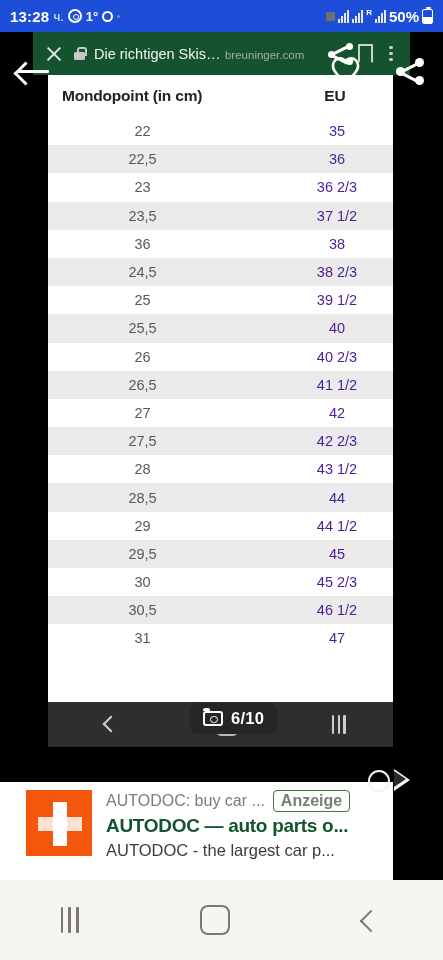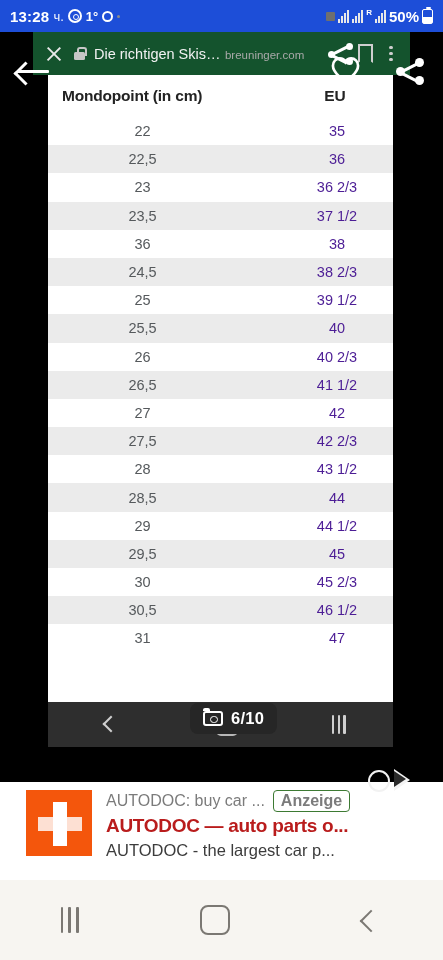--- a/index.html
+++ b/index.html
@@ -101,7 +101,7 @@
   .shr .ln{ position:absolute; background:#fff; height:2.6px; border-radius:1px; }
 
   
-  .adband{ position:absolute; left:0; top:782px; width:443px; height:98px; background:#fff; }
+  .adband{ position:absolute; left:0; top:782px; width:393px; height:98px; background:#fff; }
   .adrow{ display:flex; padding:8px 14px 0 26px; gap:14px; }
   .adlogo{ width:66px;height:66px;background:#f4560c;flex:0 0 auto;position:relative; }
   .adlogo .cz{position:absolute;background:#fff;}

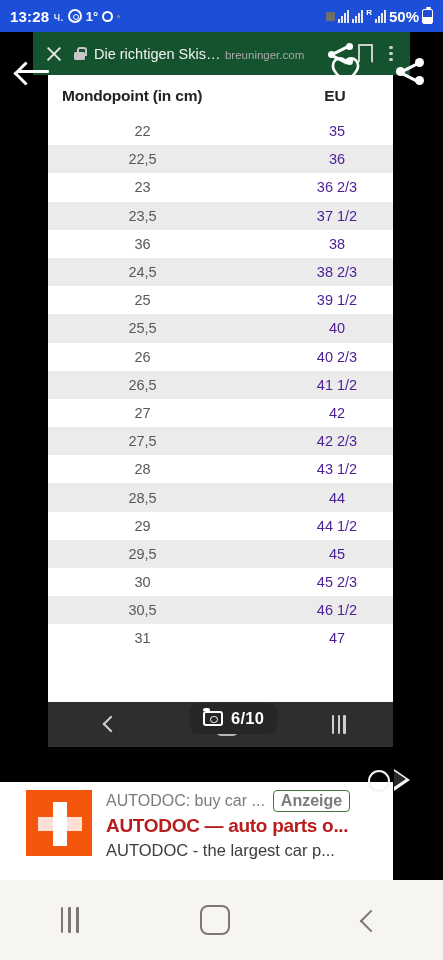--- a/index.html
+++ b/index.html
@@ -112,7 +112,7 @@
   .ad-l1 span{ font-size:16px; color:#7b7b7b; white-space:nowrap; overflow:hidden; }
   .adbadge{ border:1.4px solid #3d7a33; border-radius:4px; padding:1px 7px;
             color:#2f6b27; font-size:15.5px; font-weight:700; flex:0 0 auto; }
-  .ad-l2{ font-size:19px; font-weight:700; color:#b91c1c; margin-top:3px; white-space:nowrap; overflow:hidden; letter-spacing:-.3px;}
+  .ad-l2{ font-size:19px; font-weight:700; color:#14532d; margin-top:3px; white-space:nowrap; overflow:hidden; letter-spacing:-.3px;}
   .ad-l3{ font-size:16.5px; color:#3c3c3c; margin-top:4px; white-space:nowrap; overflow:hidden; }
 
   

